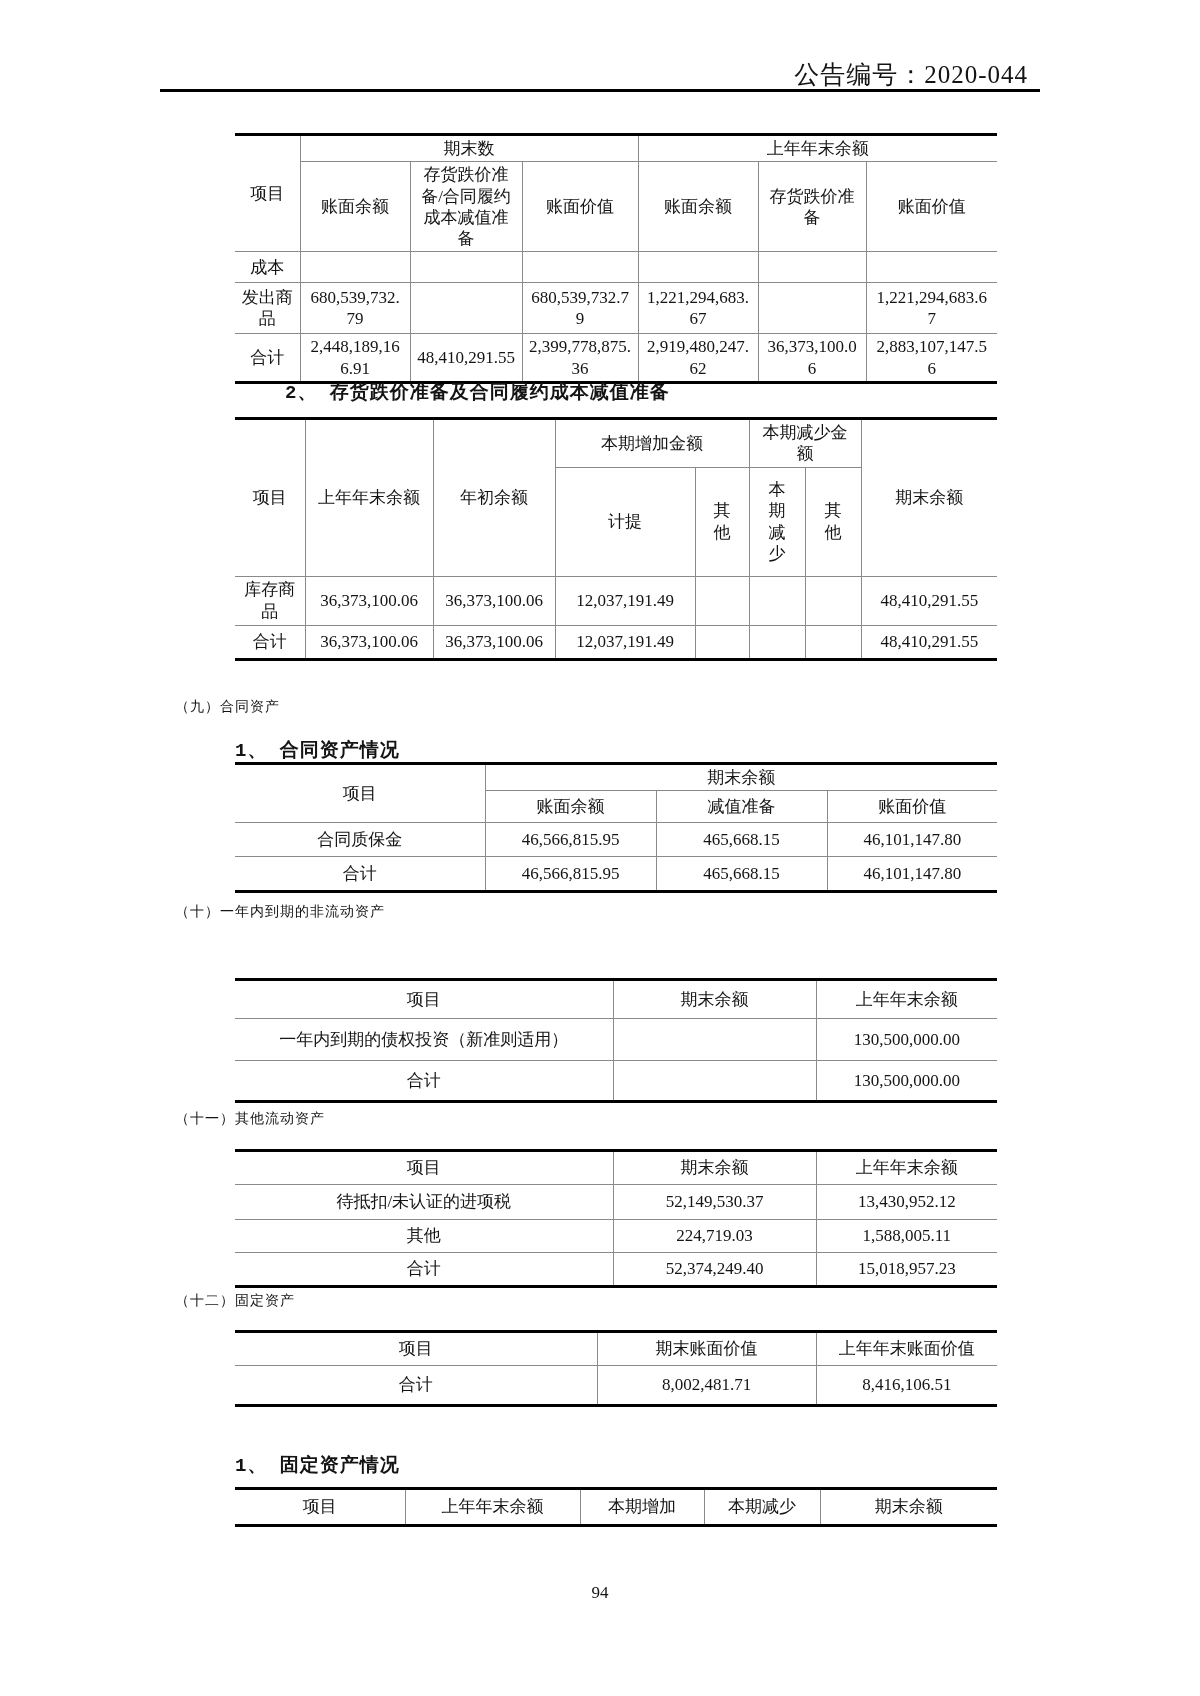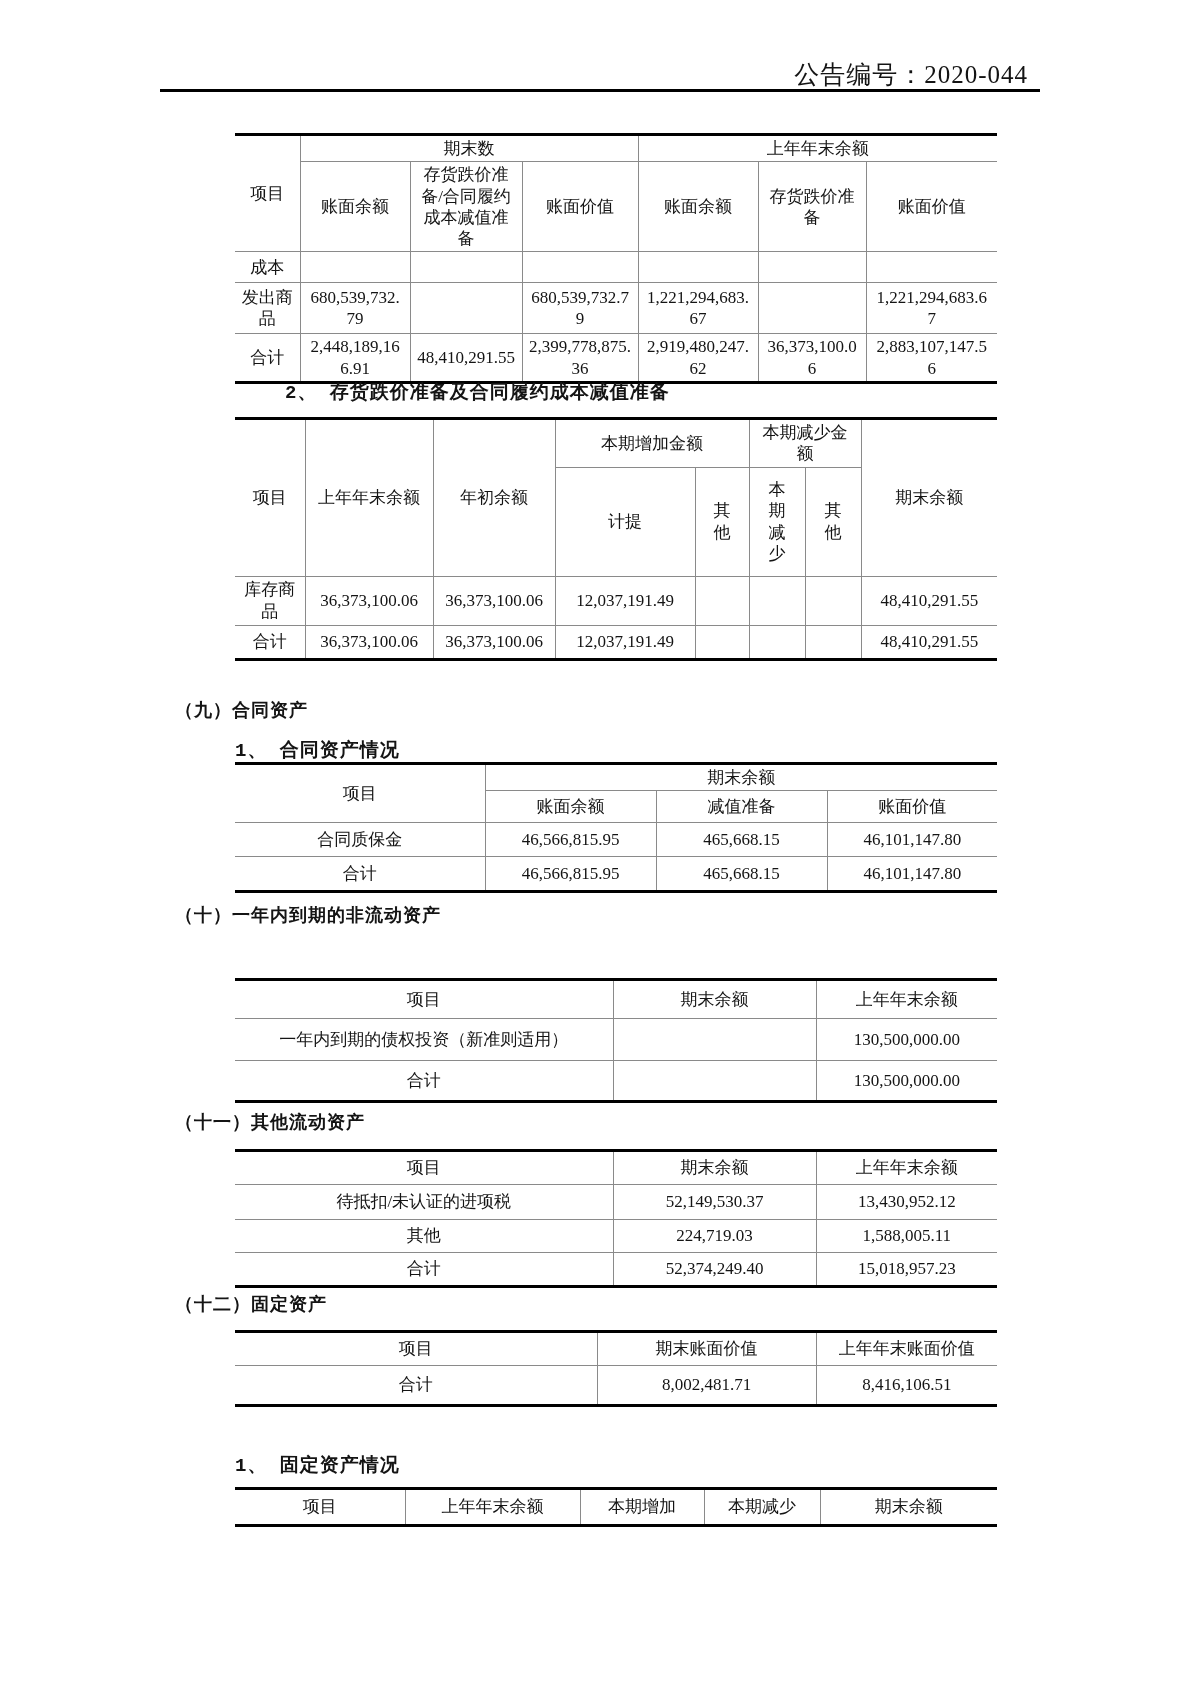--- a/index.html
+++ b/index.html
@@ -11,7 +11,7 @@
   .abs{position:absolute;}
   .doc-num{font-size:25px;letter-spacing:1px;}
   .rule{background:#000;height:3px;}
-  .h-sec{font-size:18px;font-weight:bold;letter-spacing:1px;}
+  .h-sec{font-size:14px;font-weight:normal;letter-spacing:1px;}
   .h-sub{font-size:19px;font-weight:bold;letter-spacing:1px;font-family:Liberation Mono, monospace;}
   table.t{
     border-collapse:collapse;table-layout:fixed;

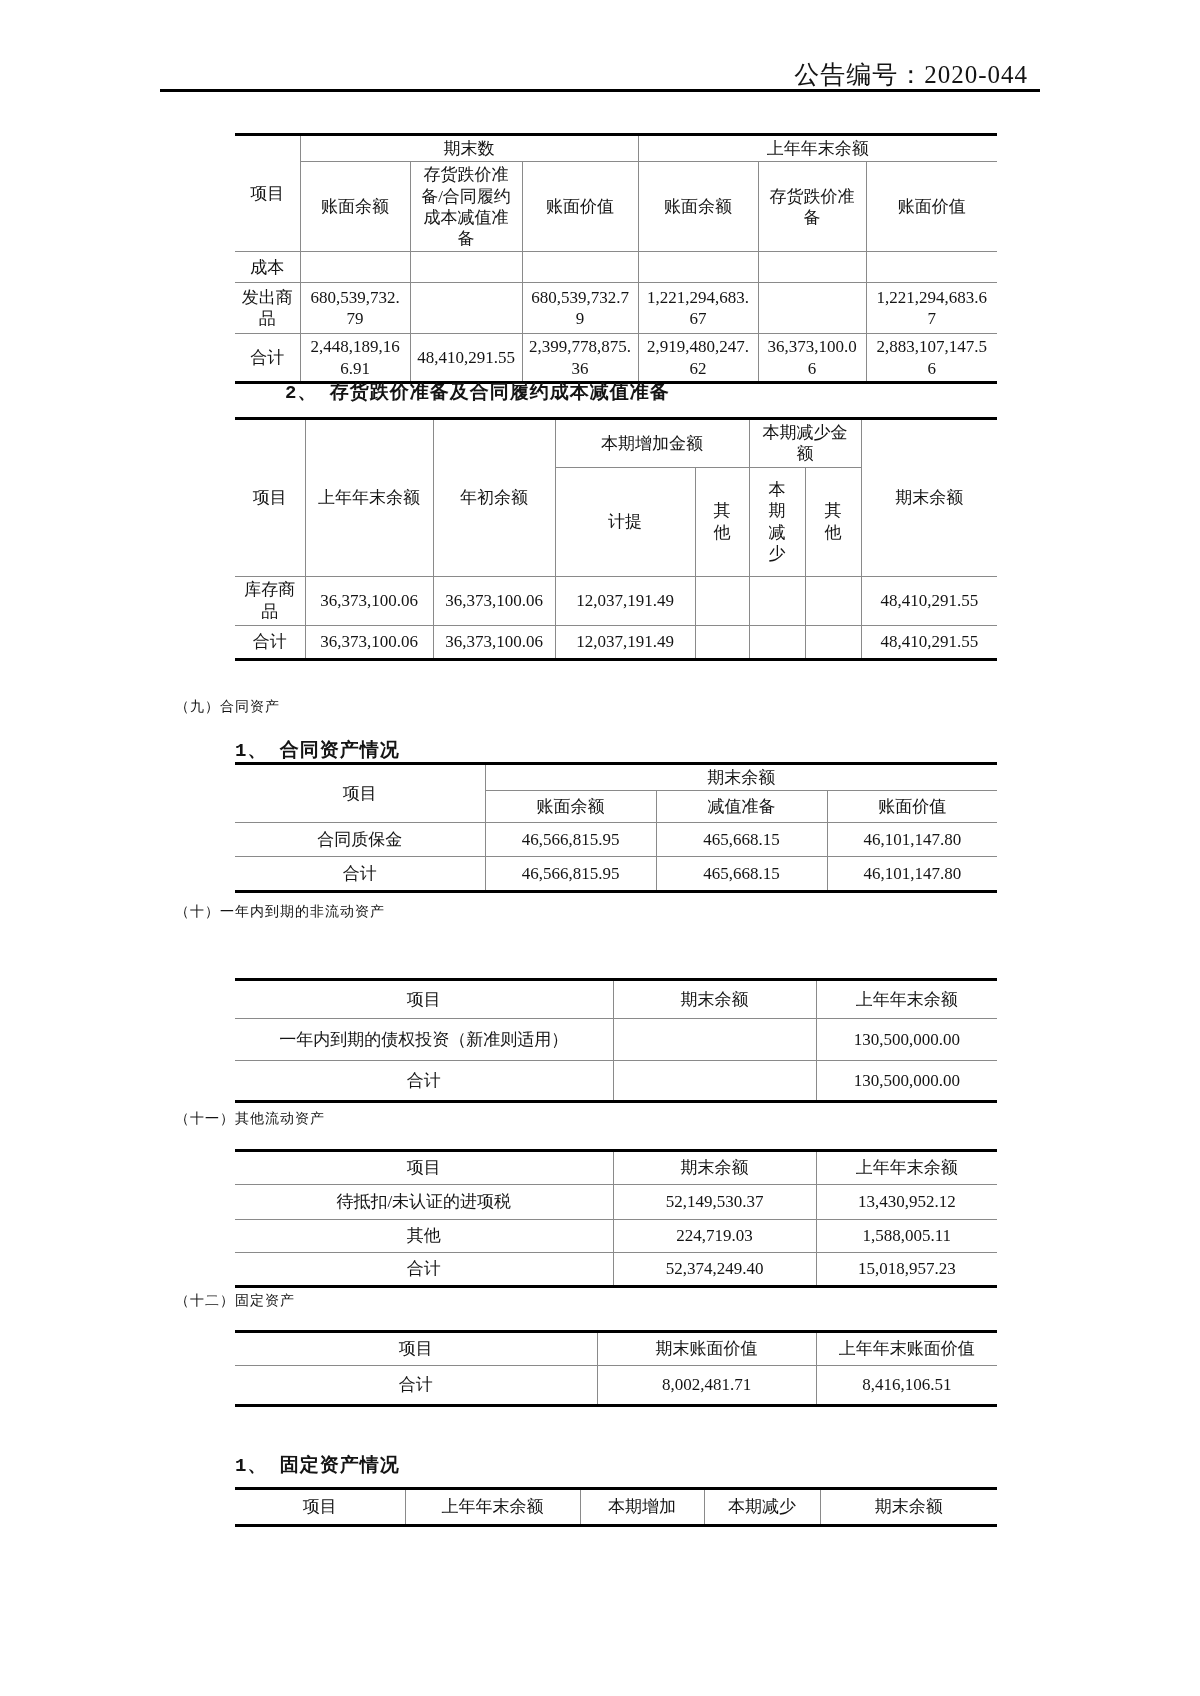--- a/index.html
+++ b/index.html
@@ -283,6 +283,7 @@
   </tbody>
     </table>
 
+  <div class="abs footer-num" style="top:1583px;left:0;">94</div>
 
 </div>
 

